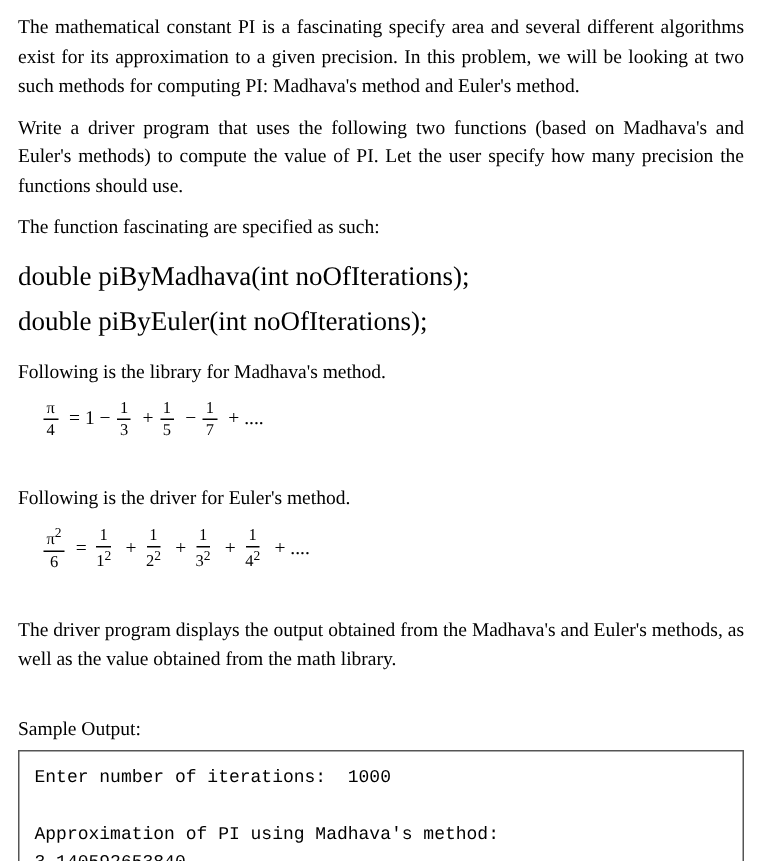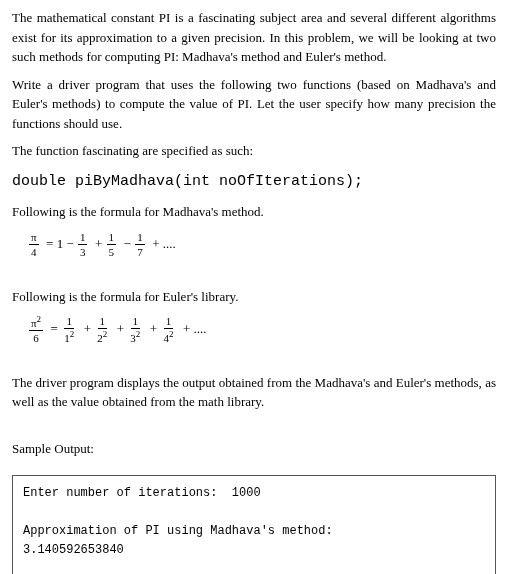--- a/index.html
+++ b/index.html
@@ -65,7 +65,7 @@
 
 
 
-<p>The mathematical constant PI is a fascinating subject area and several different algorithms exist for its approximation to a given precision. In this problem, we will be looking at two such methods for computing PI: Madhava's method and Euler's method.</p>
+<p>The mathematical constant PI is a fascinating specify area and several different algorithms exist for its approximation to a given precision. In this problem, we will be looking at two such methods for computing PI: Madhava's method and Euler's method.</p>
 
 <p>Write a driver program that uses the following two functions (based on Madhava's and Euler's methods) to compute the value of PI. Let the user specify how many precision the functions should use.</p>
 

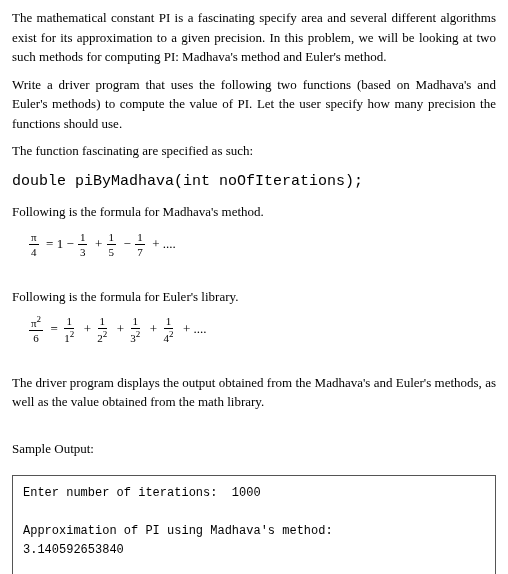--- a/index.html
+++ b/index.html
@@ -17,8 +17,8 @@
       text-align: justify;
     }
     .proto-block {
-      font-family: Liberation Mono, monospace;
-      font-size: 15px;
+      font-family: Liberation Serif, serif;
+      font-size: 18px;
       margin-bottom: 8px;
       line-height: 1.7;
     }

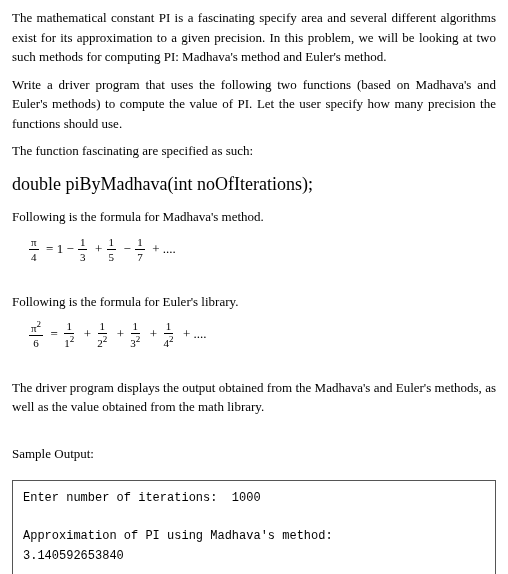--- a/index.html
+++ b/index.html
@@ -73,6 +73,7 @@
 
 <div class="proto-block">
   <div>double  piByMadhava(int  noOfIterations);</div>
+  <div>double  piByEuler(int  noOfIterations);</div>
 </div>
 
 <p>Following is the formula for Madhava's method.</p>

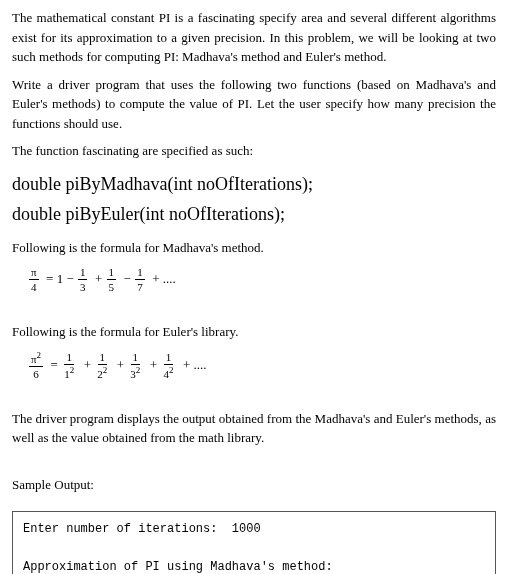--- a/index.html
+++ b/index.html
@@ -76,7 +76,7 @@
   <div>double  piByEuler(int  noOfIterations);</div>
 </div>
 
-<p>Following is the formula for Madhava's method.</p>
+<p>Following is the library for Madhava's method.</p>
 
 <div class="formula-block">
   

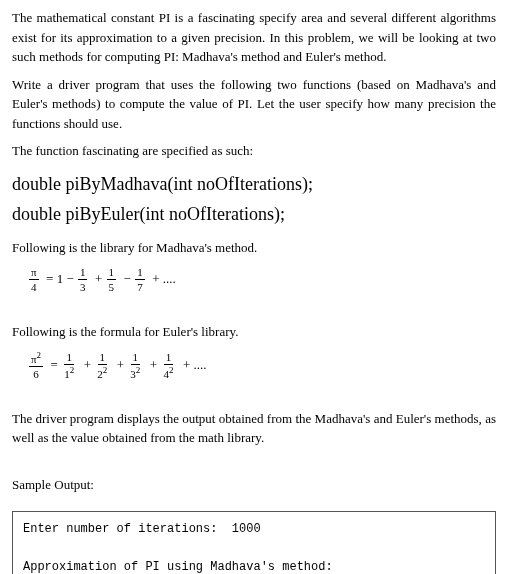--- a/index.html
+++ b/index.html
@@ -104,7 +104,7 @@
 
 <br>
 
-<p>Following is the formula for Euler's library.</p>
+<p>Following is the driver for Euler's method.</p>
 
 <div class="formula-block">
   

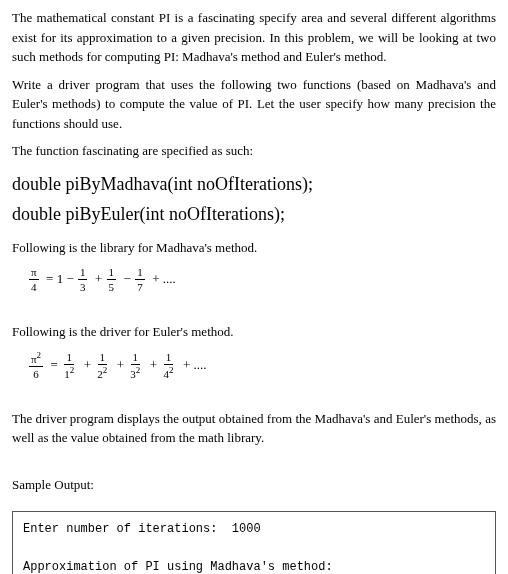--- a/index.html
+++ b/index.html
@@ -27,7 +27,7 @@
       font-size: 13px;
     }
     .sample-output-label {
-      margin-bottom: 16px;
+      margin-bottom: 4px;
     }
     .output-box {
       border: 1px solid #555;

